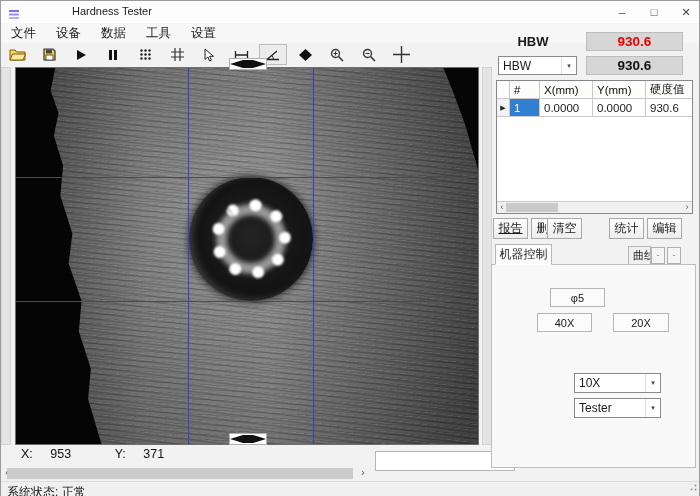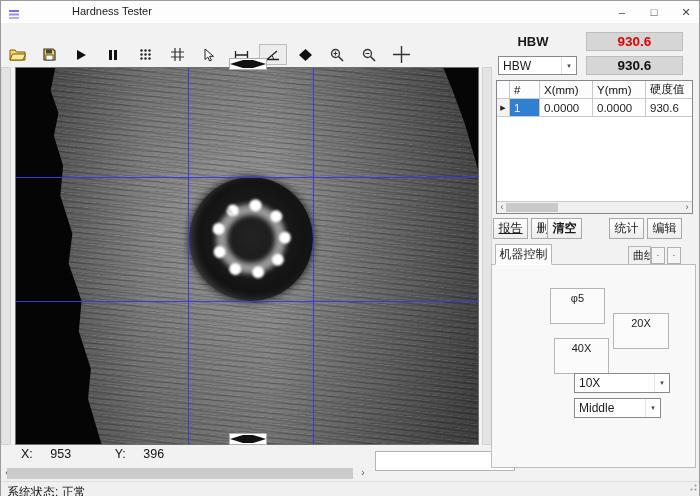--- a/index.html
+++ b/index.html
@@ -147,6 +147,13 @@
     <span class="winbtn btn-close">✕</span>
   </div>
 
+  <div class="menubar">
+    <span class="menu-item">文件</span>
+    <span class="menu-item">设备</span>
+    <span class="menu-item">数据</span>
+    <span class="menu-item">工具</span>
+    <span class="menu-item">设置</span>
+  </div>
 
   <div class="toolbar">
     <span class="tool">

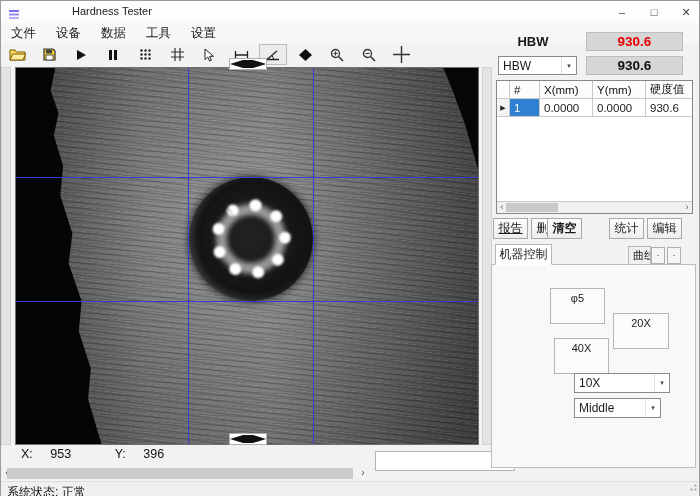--- a/index.html
+++ b/index.html
@@ -102,7 +102,7 @@
 
   
   .action-btn { position:absolute; top:217px; width:35px; height:21px; background:linear-gradient(#fdfdfd,#ededed); border:1px solid #a8a8a8; font-size:12px; text-align:center; line-height:19px; }
-  .ab1 { left:492px;text-decoration:underline; } .ab2 { left:530px; } .ab3 { left:546px;font-weight:bold; } .ab4 { left:608px; } .ab5 { left:646px; }
+  .ab1 { left:492px;text-decoration:underline; } .ab2 { left:530px; } .ab3 { left:546px; } .ab4 { left:608px; } .ab5 { left:646px; }
 
   
   .tab { position:absolute; border:1px solid #b6b6b6; font-size:11px; text-align:center; overflow:hidden; white-space:nowrap; }

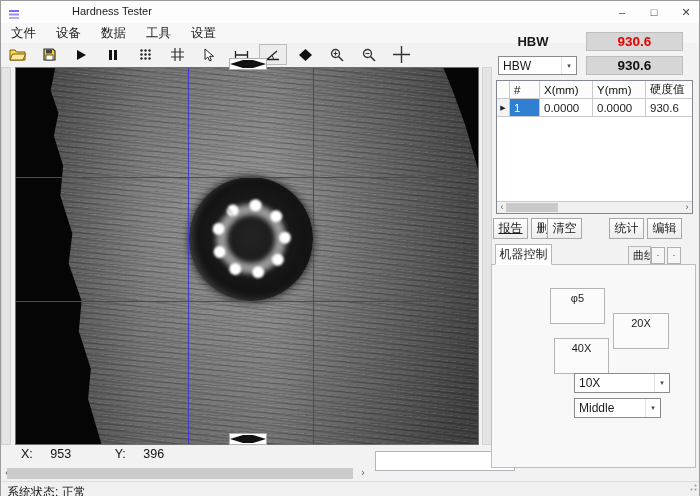--- a/index.html
+++ b/index.html
@@ -120,7 +120,7 @@
   .lbl-force { left:520px; top:350px; }
   .lbl-mag { left:508px; top:376px; }
   .lbl-grade { left:508px; top:401px; }
-  .small-btn { position:absolute; height:36px; background:#fbfbfb; border:1px solid #b5b5b5; font-size:11px; text-align:center; line-height:19px; z-index:2; }
+  .small-btn { position:absolute; height:19px; background:#fbfbfb; border:1px solid #b5b5b5; font-size:11px; text-align:center; line-height:19px; z-index:2; }
   .btn-phi { left:549px; top:287px; width:55px; }
   .btn-40x { left:553px; top:312px; width:55px;margin-top:25px; }
   .btn-20x { left:612px; top:312px; width:56px; }

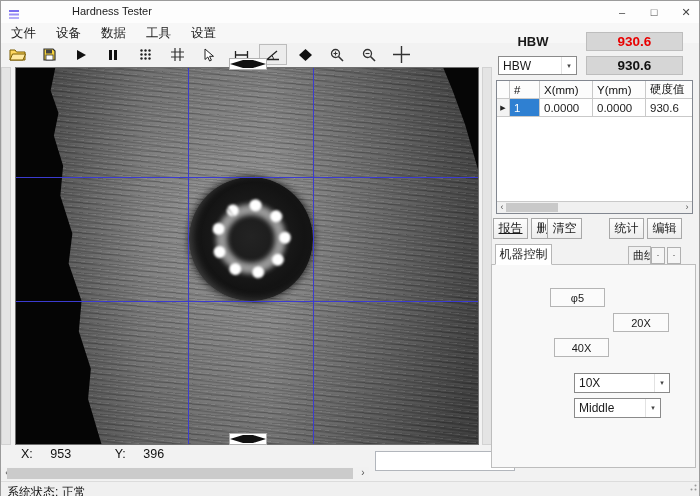--- a/index.html
+++ b/index.html
@@ -122,7 +122,7 @@
   .lbl-grade { left:508px; top:401px; }
   .small-btn { position:absolute; height:19px; background:#fbfbfb; border:1px solid #b5b5b5; font-size:11px; text-align:center; line-height:19px; z-index:2; }
   .btn-phi { left:549px; top:287px; width:55px; }
-  .btn-40x { left:553px; top:312px; width:55px;margin-top:25px; }
+  .btn-40x { left:536px; top:312px; width:55px; }
   .btn-20x { left:612px; top:312px; width:56px; }
   .combo-force { left:573px; top:346px; width:87px; height:20px; z-index:2; }
   .combo-mag { left:573px; top:372px; width:96px; height:20px; z-index:2; }

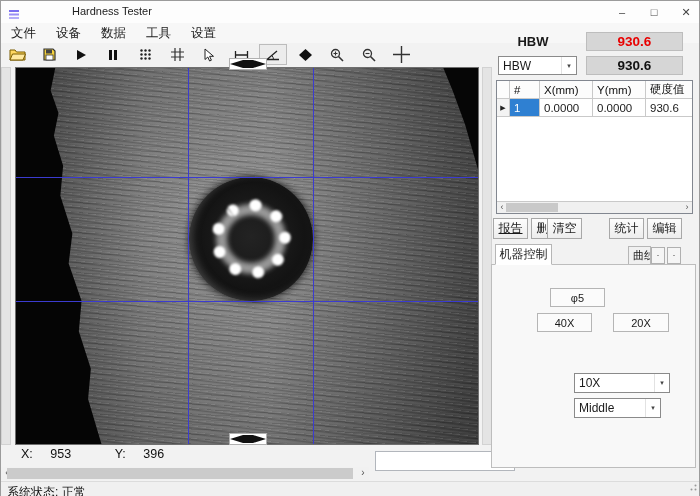--- a/index.html
+++ b/index.html
@@ -125,7 +125,7 @@
   .btn-40x { left:536px; top:312px; width:55px; }
   .btn-20x { left:612px; top:312px; width:56px; }
   .combo-force { left:573px; top:346px; width:87px; height:20px; z-index:2; }
-  .combo-mag { left:573px; top:372px; width:96px; height:20px; z-index:2; }
+  .combo-mag { left:573px; top:372px; width:87px; height:20px; z-index:2; }
   .combo-grade { left:573px; top:397px; width:87px; height:20px; z-index:2; }
 </style>
 </head>

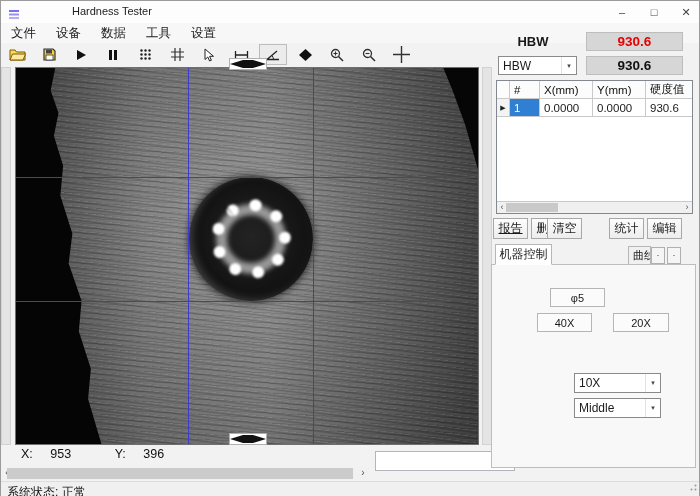--- a/index.html
+++ b/index.html
@@ -344,7 +344,7 @@
 
   <span class="ctl-label lbl-grade">硬度等级</span>
   <div class="combo combo-grade">
-    <span class="cv">Middle</span>
+    <span class="cv">Tester</span>
     <span class="ca">▾</span>
   </div>
 

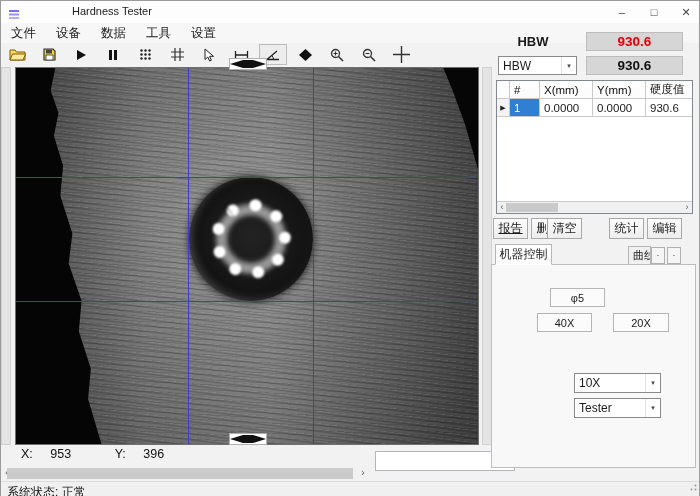--- a/index.html
+++ b/index.html
@@ -273,7 +273,7 @@
     <span class="gap-s">X:</span>
     <span class="gap-l">953</span>
     <span class="gap-s">Y:</span>
-    <span>396</span>
+    <span>371</span>
   </div>
 
   <div class="hscroll">

